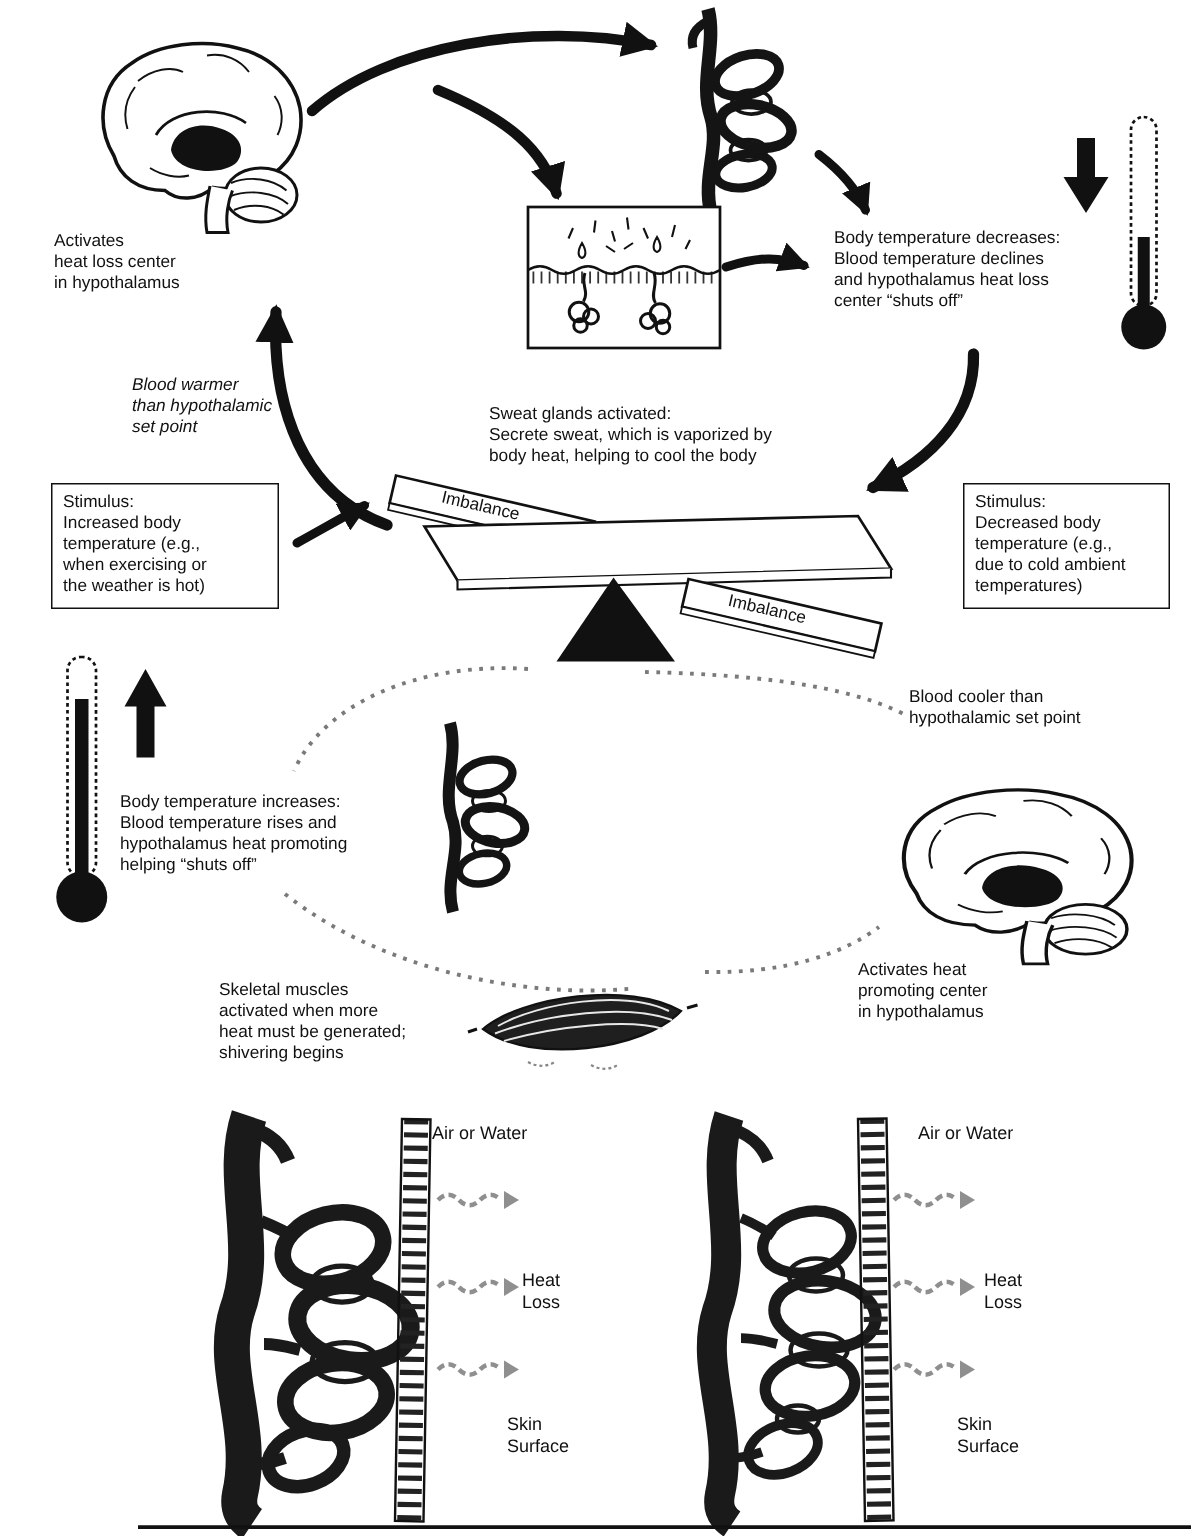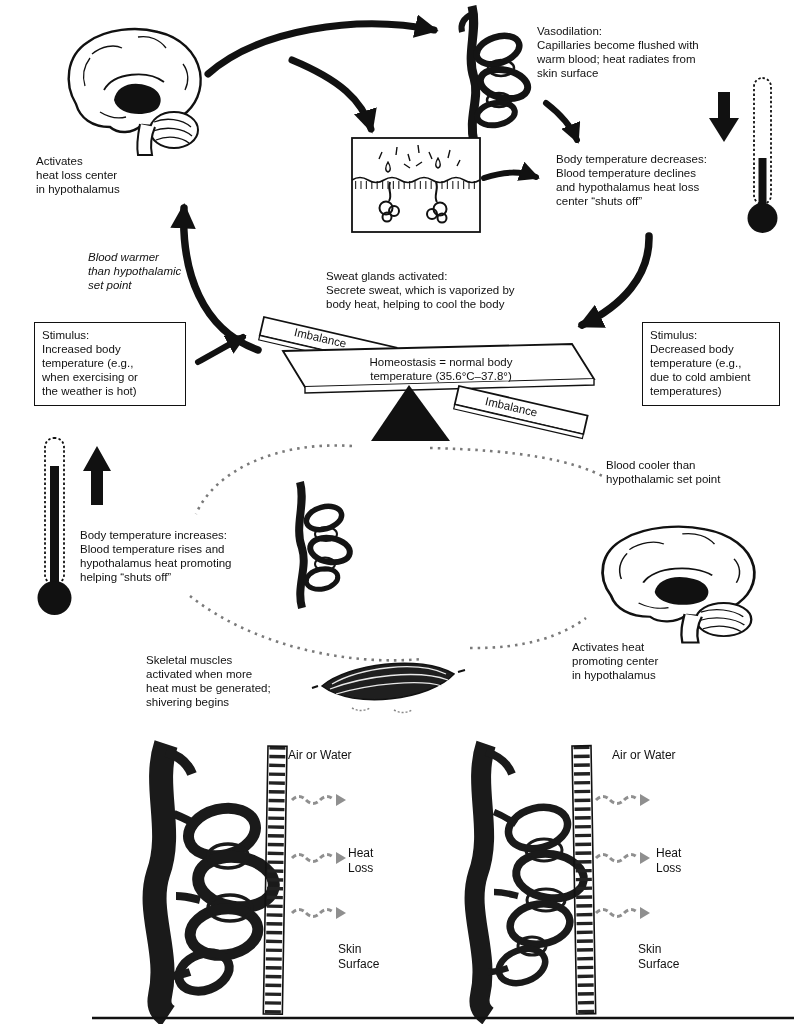--- a/index.html
+++ b/index.html
@@ -211,10 +211,6 @@
 heat loss center
 in hypothalamus</div>
 
-  <div class="txt" style="left:537px; top:24px; width:230px;">Vasodilation:
-Capillaries become flushed with
-warm blood; heat radiates from
-skin surface</div>
 
   <div class="txt" style="left:556px; top:152px; width:185px;">Body temperature decreases:
 Blood temperature declines

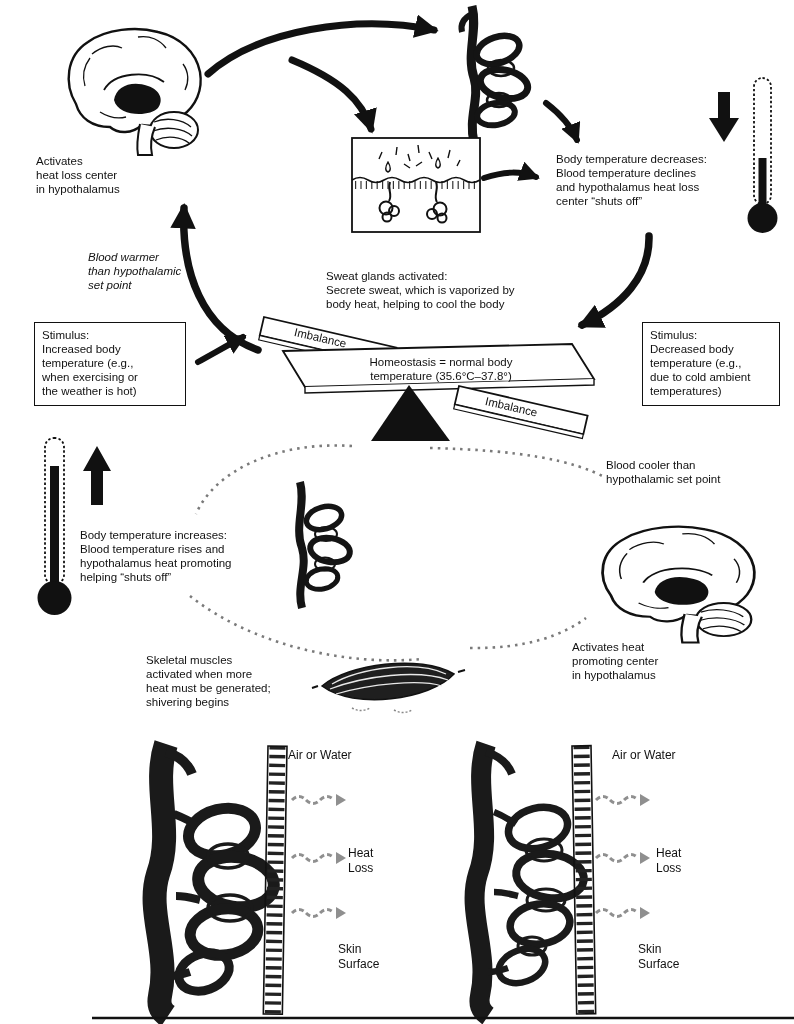--- a/index.html
+++ b/index.html
@@ -235,8 +235,6 @@
 
   <div class="txt rot" style="left:296px; top:325px; transform:rotate(13deg);">Imbalance</div>
 
-  <div class="txt center" style="left:324px; top:355px; width:234px;">Homeostasis = normal body
-temperature (35.6°C–37.8°)</div>
 
   <div class="txt rot" style="left:487px; top:394px; transform:rotate(13deg);">Imbalance</div>
 

